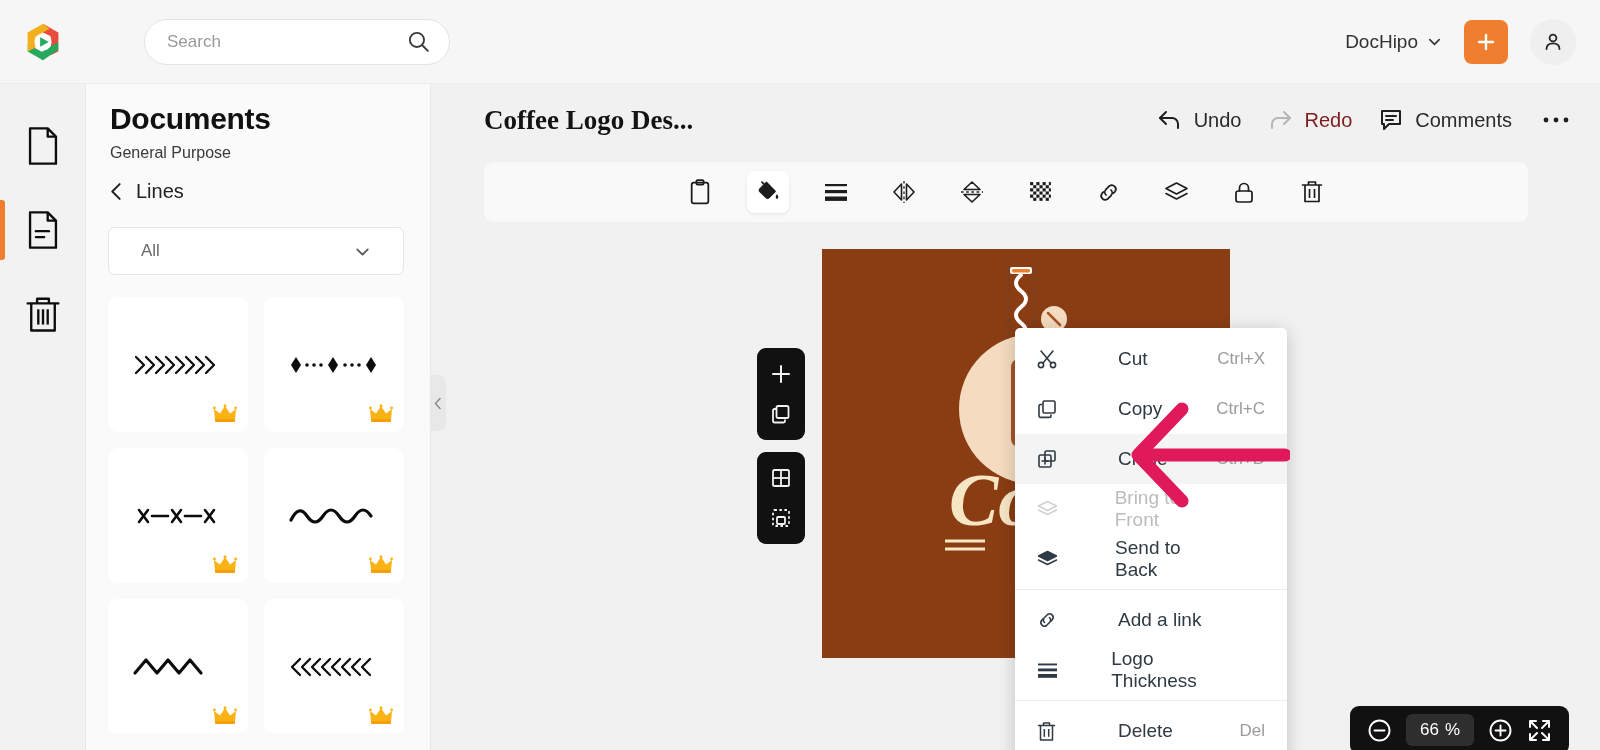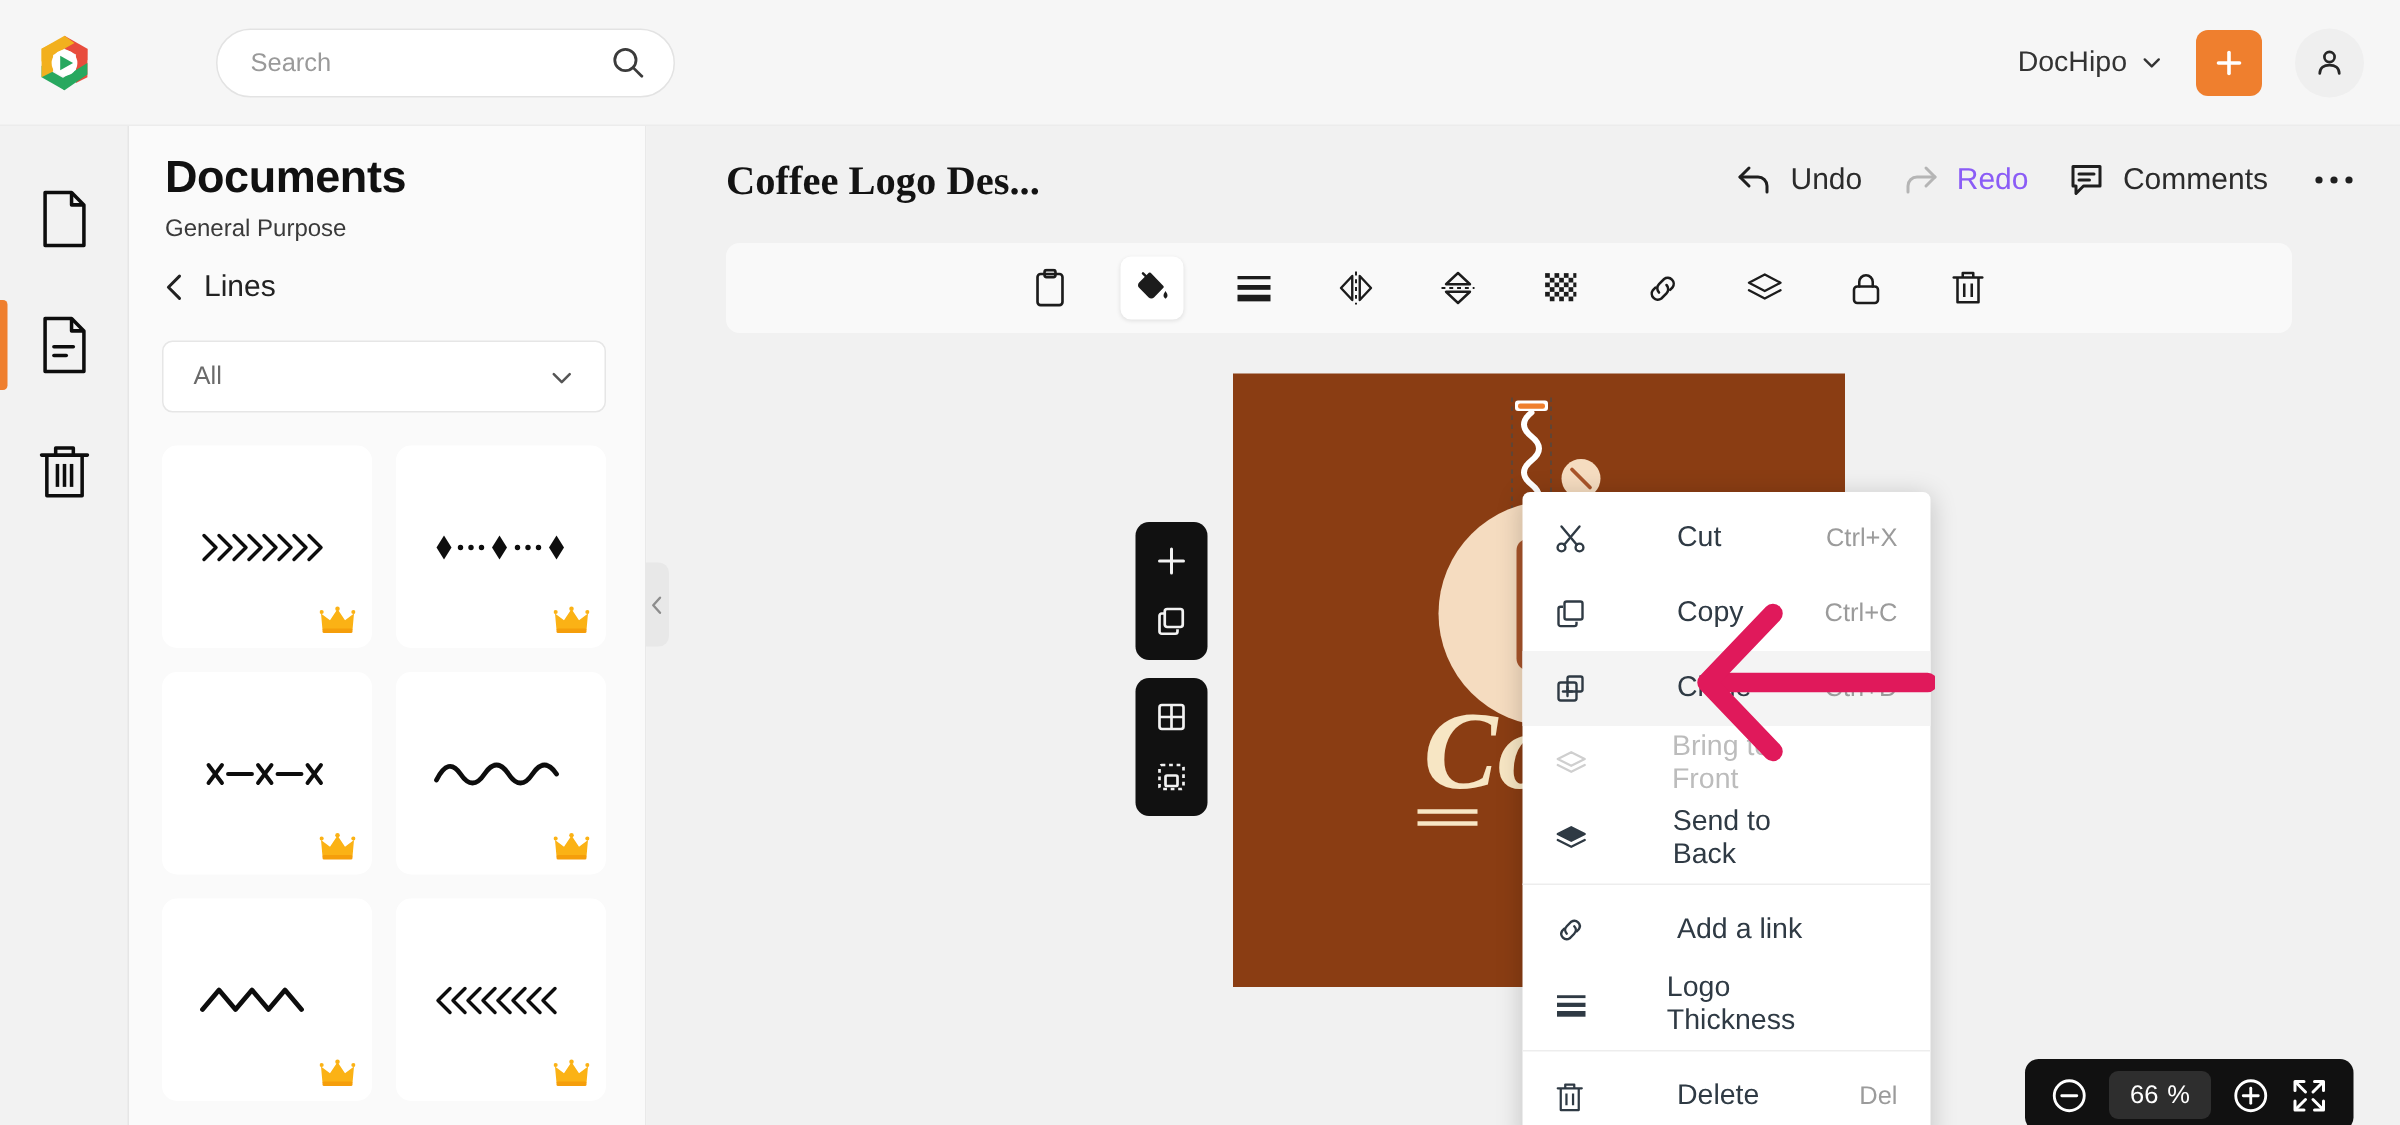--- a/index.html
+++ b/index.html
@@ -108,7 +108,7 @@
   .action {
     display: flex; align-items: center; gap: 11px; font-size: 20px; color: #2b2b2b; cursor: pointer;
   }
-  .action.disabled { color: #8b5cf6; }
+  .action.disabled { color: #7f1d1d; }
   .more-btn { display: flex; align-items: center; cursor: pointer; padding-left: 4px; }
 
   

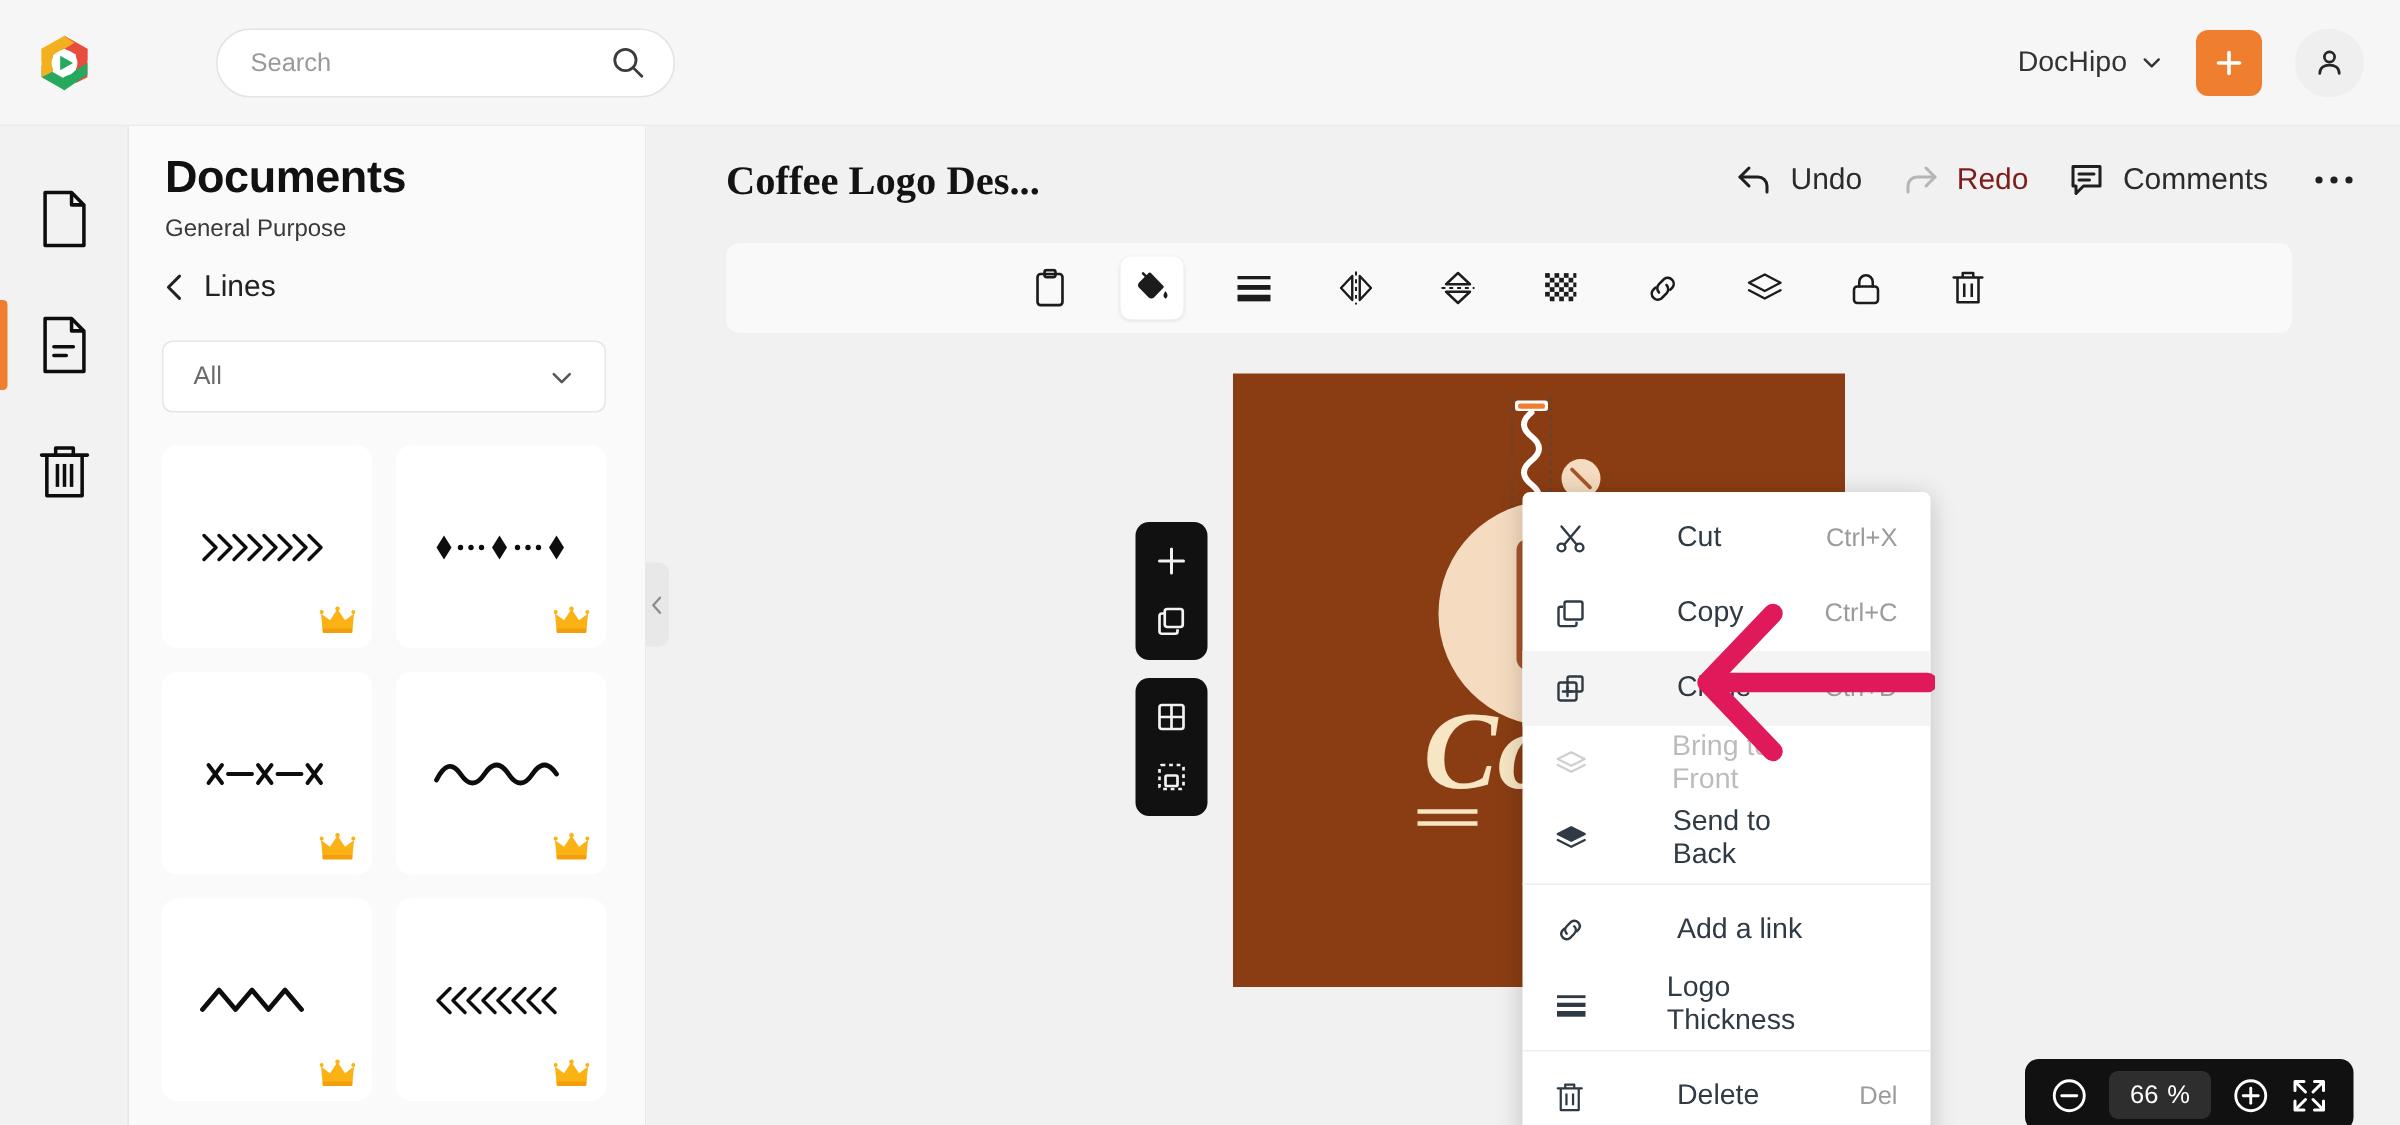--- a/index.html
+++ b/index.html
@@ -72,7 +72,7 @@
   .select-box {
     margin: 24px 0 0 22px; width: 296px; height: 48px; background: #ffffff;
     border: 1px solid #e6e6e6; border-radius: 7px; display: flex; align-items: center;
-    padding: 0 20px; cursor: pointer;
+    padding: 0 32px; cursor: pointer;
   }
   .select-value { flex: 1; font-size: 17px; color: #6a6a6a; }
   .grid {

